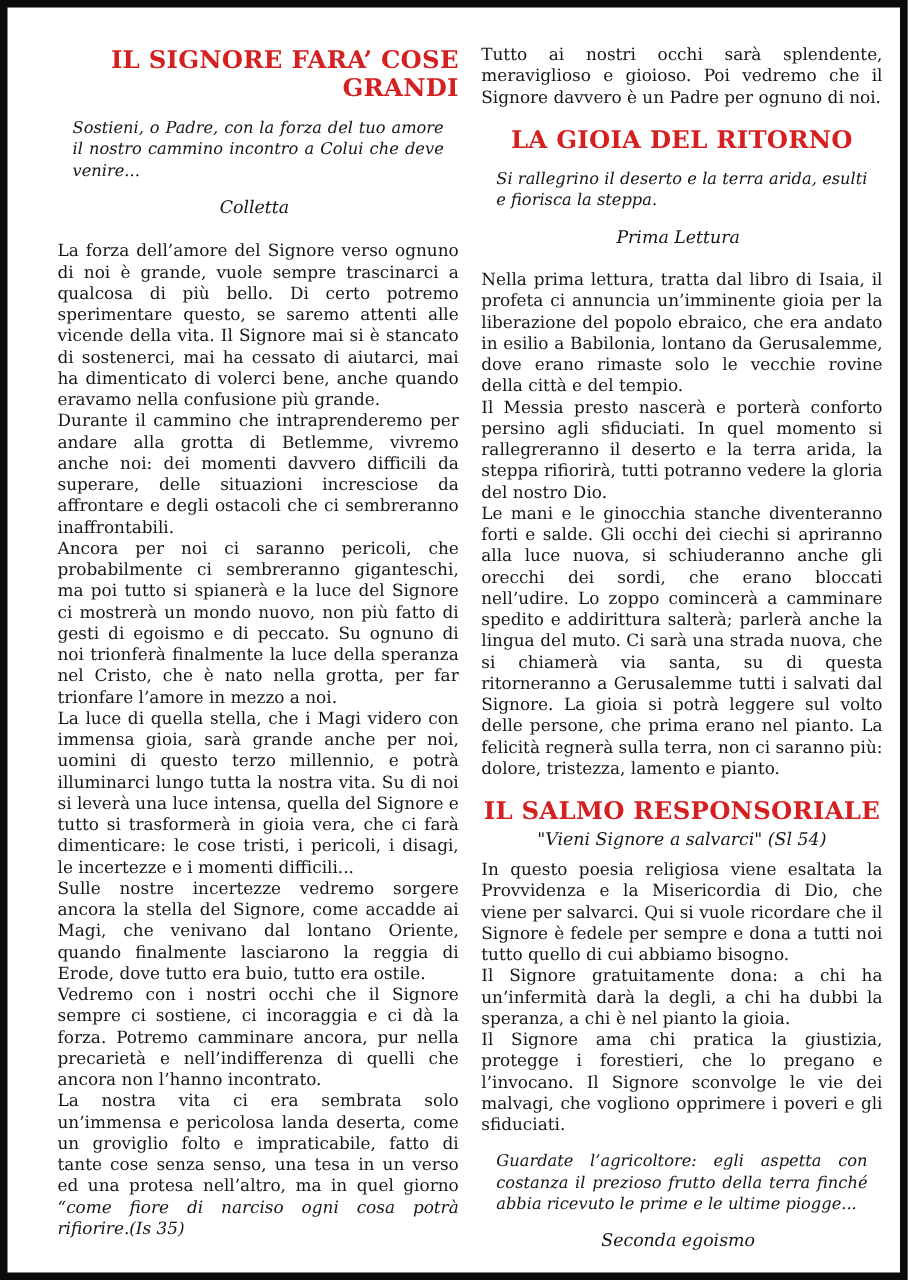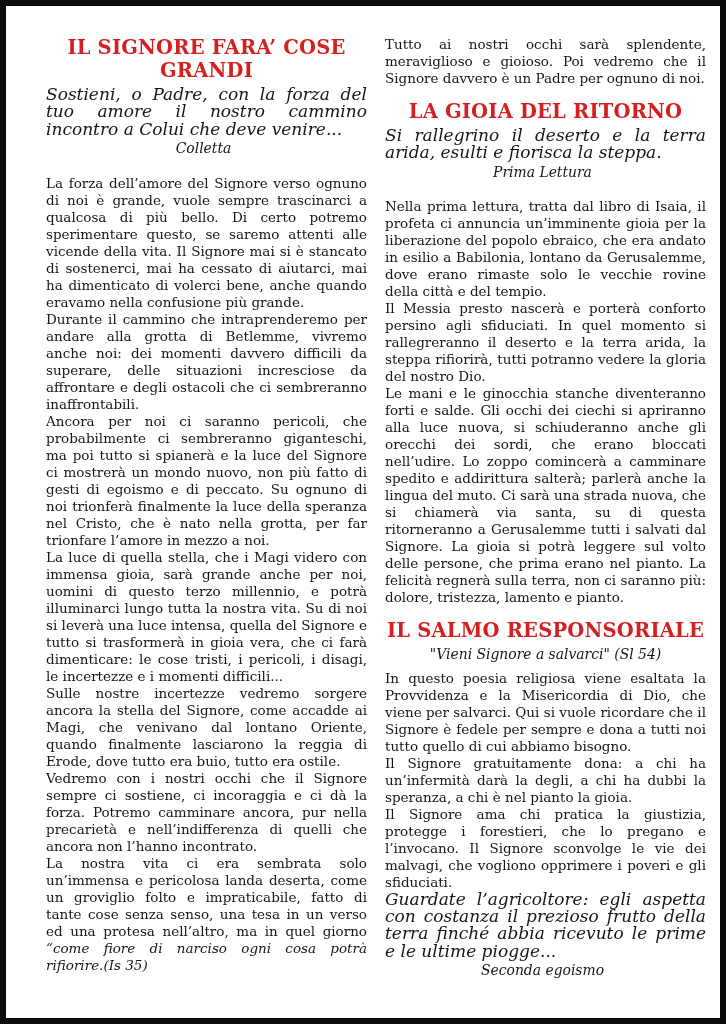--- a/index.html
+++ b/index.html
@@ -30,7 +30,7 @@
     letter-spacing:0.2px;
     margin:13px 0 4px 0;
   }
-  .col .heading:first-child{margin-top:0;}
+  .col .heading:first-child{margin-top:0;text-align:right;}
   .paragraph{
     font-size:13.5px;
     line-height:17px;

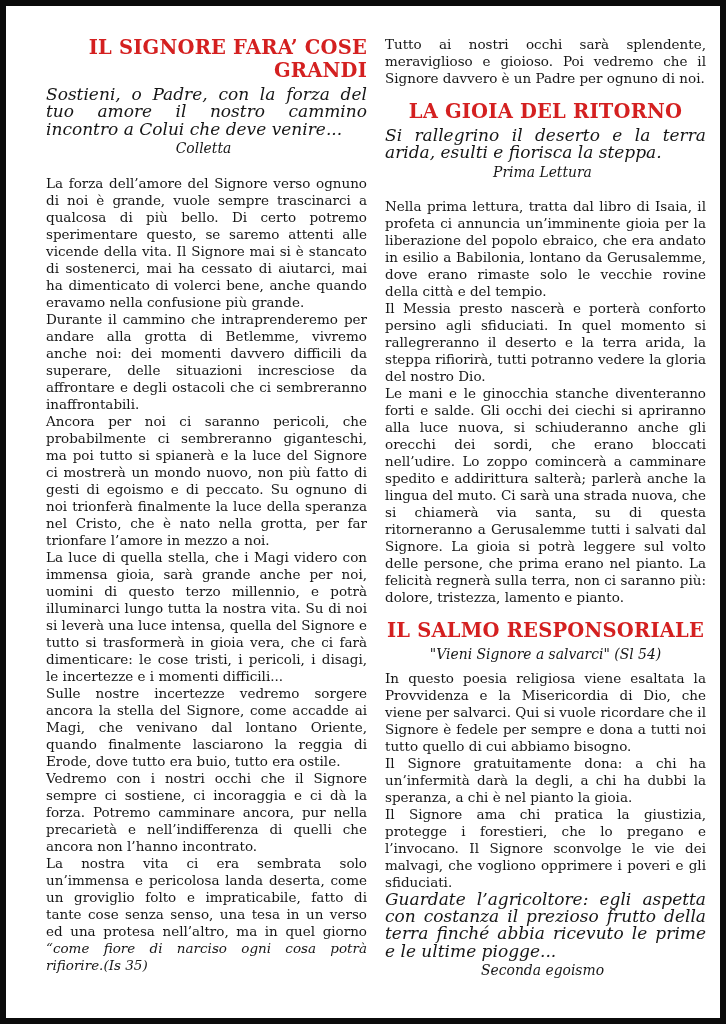--- a/index.html
+++ b/index.html
@@ -41,10 +41,10 @@
   }
   .epigraph{
     font-style:italic;
-    font-size:17px;
+    font-size:13px;
     line-height:17.4px;
     text-align:justify;
-    margin:0;
+    margin:12px;
     hyphens:auto;
   }
   .attribution{

